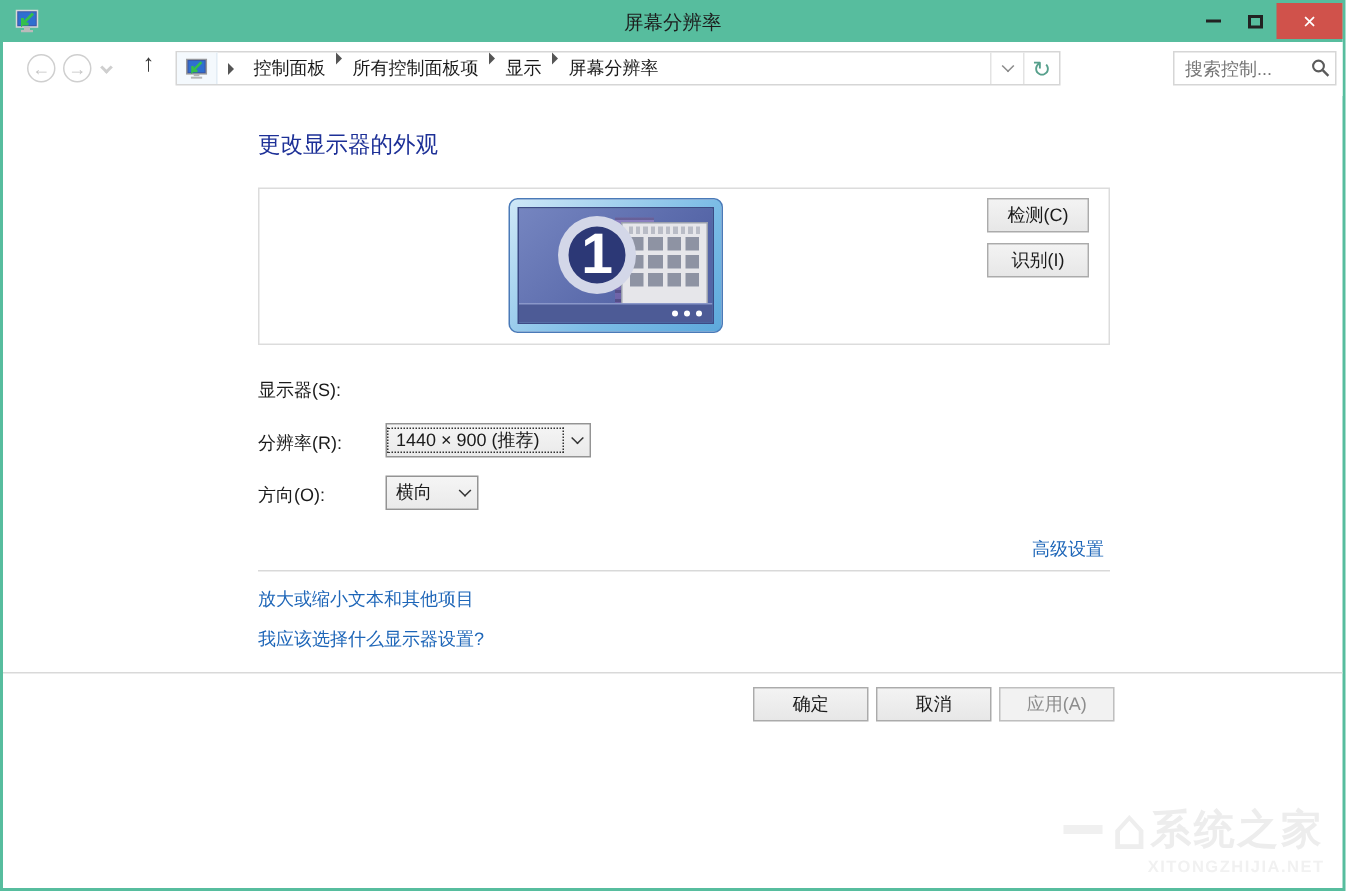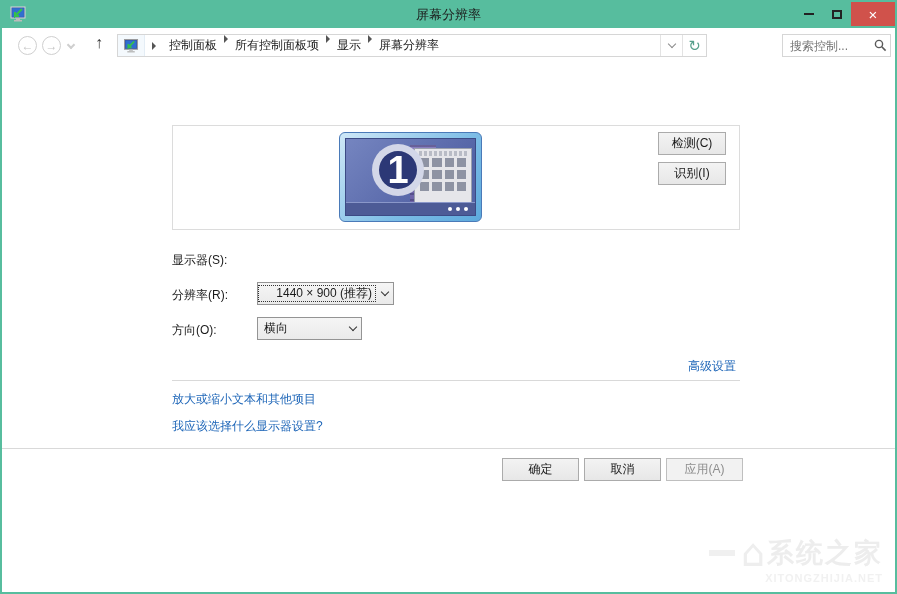--- a/index.html
+++ b/index.html
@@ -169,6 +169,7 @@
     </div>
   </div>
 
+  <div class="heading">更改显示器的外观</div>
 
   <div class="previewbox">
     <div class="monitor">

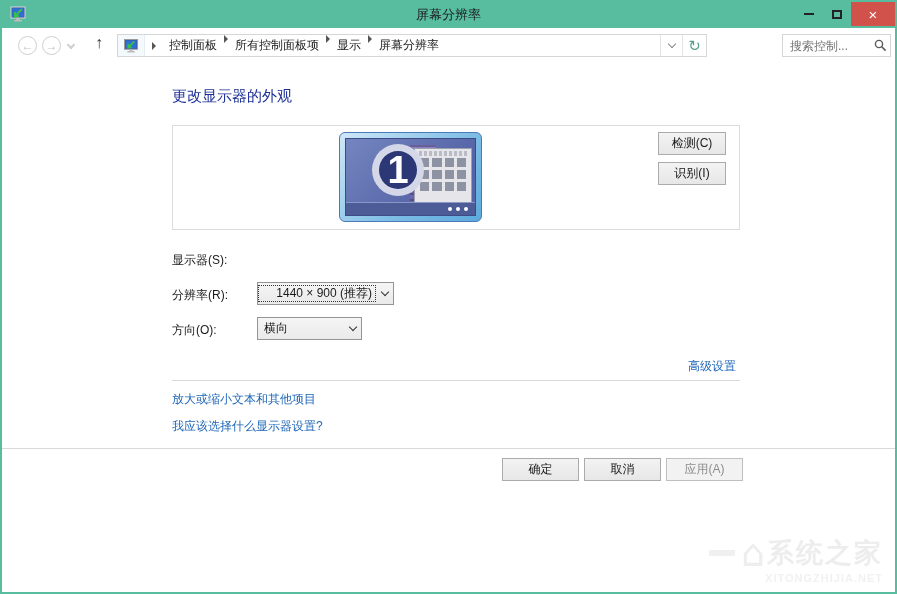--- a/index.html
+++ b/index.html
@@ -73,7 +73,7 @@
   .combo{position:absolute;left:255px;height:23px;border:1px solid #949494;background:linear-gradient(#f5f5f5,#eaeaea);
     display:flex;align-items:center;cursor:default;}
   .combo-text{flex:1;padding:0 4px 0 6px;white-space:nowrap;font-size:12px;}
-  .combo-text.focused{outline:1px dotted #333;outline-offset:-1px;text-align:right;}
+  .combo-text.focused{outline:1px dotted #333;outline-offset:-1px;}
   .combo-arrow{width:17px;display:flex;align-items:center;justify-content:center;}
   .combo-arrow i{width:6px;height:6px;border-right:1.6px solid #333;border-bottom:1.6px solid #333;transform:rotate(45deg);margin-top:-3px;}
 

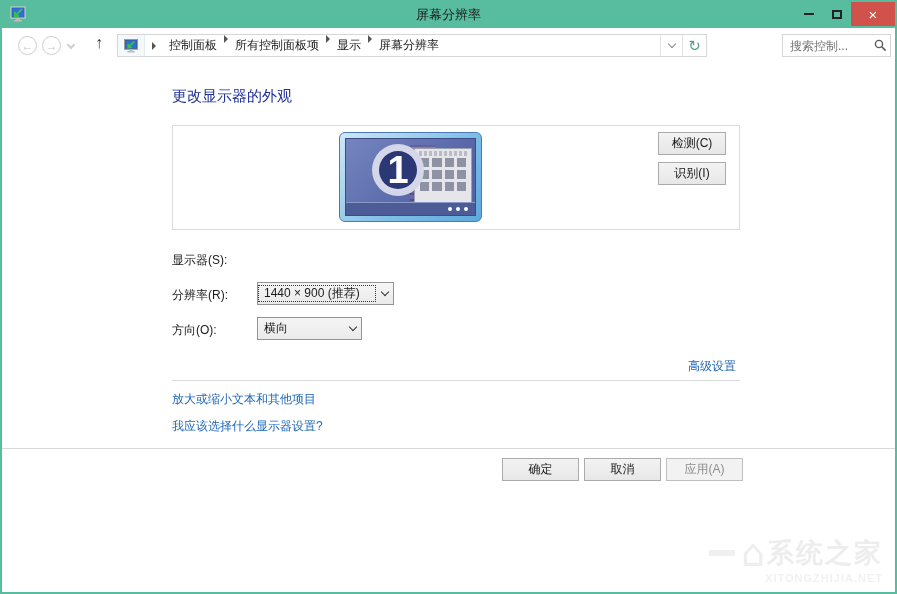--- a/index.html
+++ b/index.html
@@ -216,7 +216,7 @@
   </div>
 
   <div class="row-label" style="top:320px;">方向(O):</div>
-  <div class="combo" style="top:315px;width:105px;">
+  <div class="combo" style="top:315px;width:62px;">
     <span class="combo-text">横向</span>
     <span class="combo-arrow">
         <i></i>

